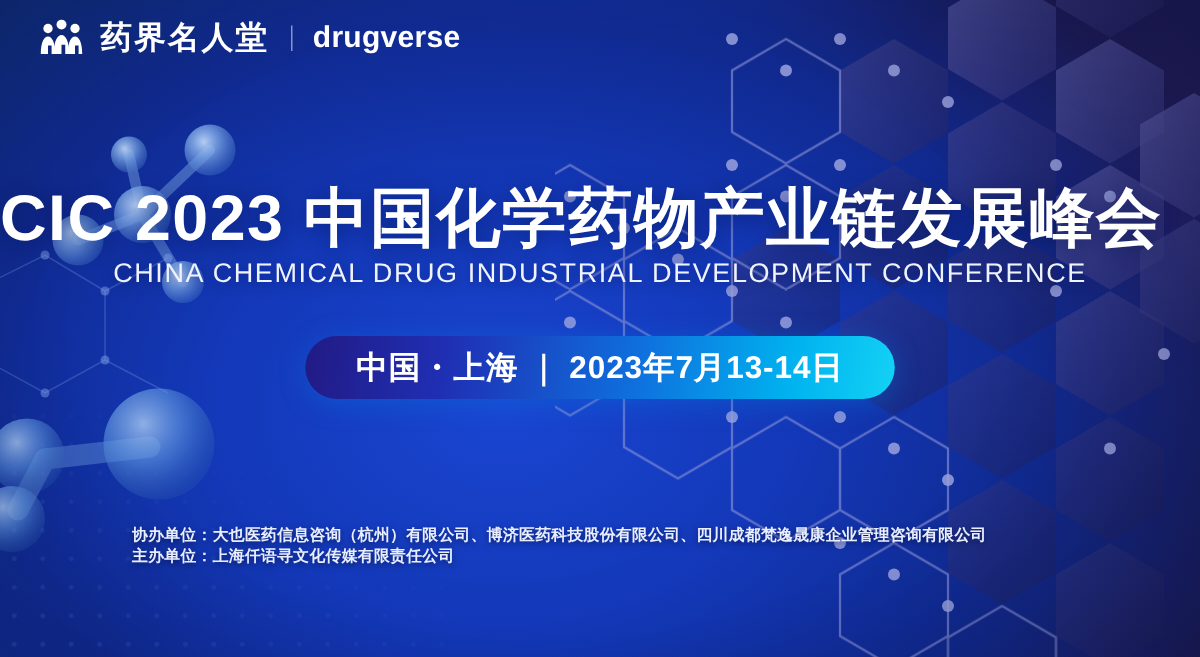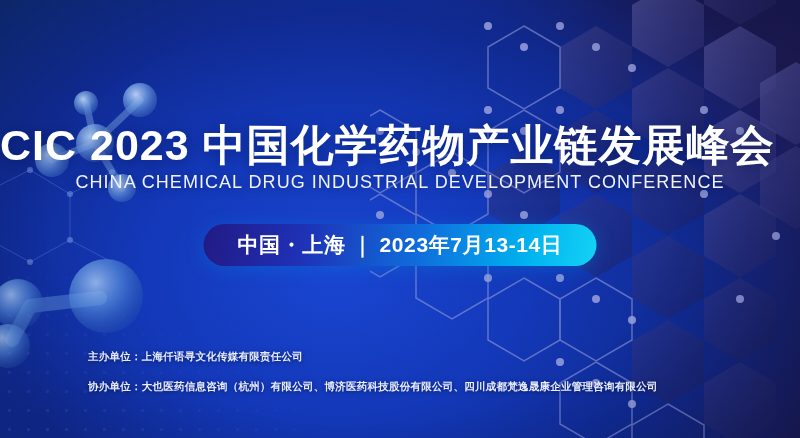--- a/index.html
+++ b/index.html
@@ -290,6 +290,21 @@
     <div class="vignette"></div>
   </div>
 
+  <div id="logo-bar">
+    <svg id="logo-mark" viewBox="0 0 30 26">
+      <g fill="#ffffff">
+        <circle cx="6" cy="7" r="3.1"></circle>
+        <circle cx="15" cy="4.4" r="3.3"></circle>
+        <circle cx="24" cy="7" r="3.1"></circle>
+        <path d="M1.2 24 C1.2 16.2 3.4 12.4 6 12.4 C8.6 12.4 10.8 16.2 10.8 24 L8.4 24 L8.4 18.4 L6 18.4 L6 24 Z"></path>
+        <path d="M9.9 24 C9.9 15.4 12.2 11.3 15 11.3 C17.8 11.3 20.1 15.4 20.1 24 L17.5 24 L17.5 17.9 L15 17.9 L15 24 Z"></path>
+        <path d="M19.2 24 C19.2 16.2 21.4 12.4 24 12.4 C26.6 12.4 28.8 16.2 28.8 24 L26.4 24 L26.4 18.4 L24 18.4 L24 24 Z"></path>
+      </g>
+    </svg>
+    <span id="logo-cn">药界名人堂</span>
+    <span id="logo-divider"></span>
+    <span id="logo-en">drugverse</span>
+  </div>
 
   <div id="main">
     <div id="title-cn">CIC 2023 中国化学药物产业链发展峰会</div>

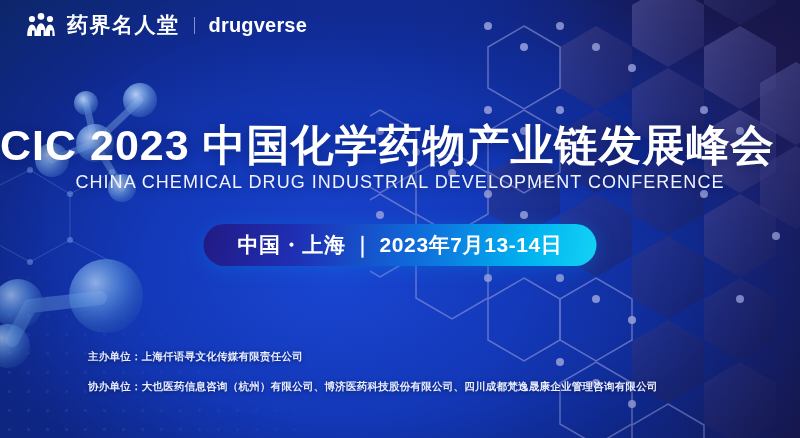--- a/index.html
+++ b/index.html
@@ -316,8 +316,8 @@
   </div>
 
   <div id="footer">
+    <div id="footer-cohost" class="footer-line">协办单位：大也医药信息咨询（杭州）有限公司、博济医药科技股份有限公司、四川成都梵逸晟康企业管理咨询有限公司</div>
     <div id="footer-host" class="footer-line">主办单位：上海仟语寻文化传媒有限责任公司</div>
-    <div id="footer-cohost" class="footer-line">协办单位：大也医药信息咨询（杭州）有限公司、博济医药科技股份有限公司、四川成都梵逸晟康企业管理咨询有限公司</div>
   </div>
 
 </div>

